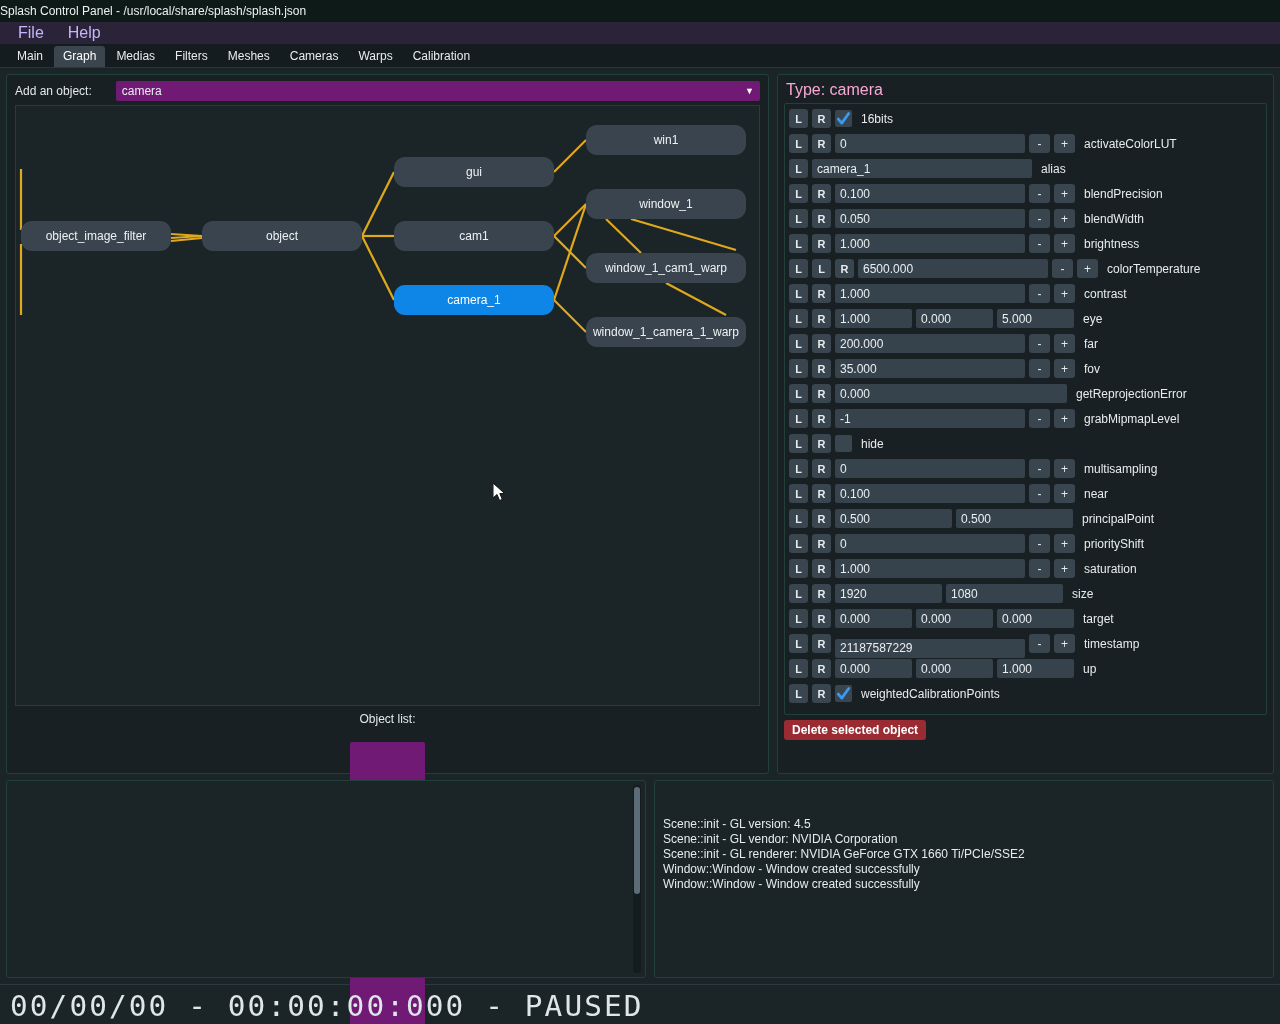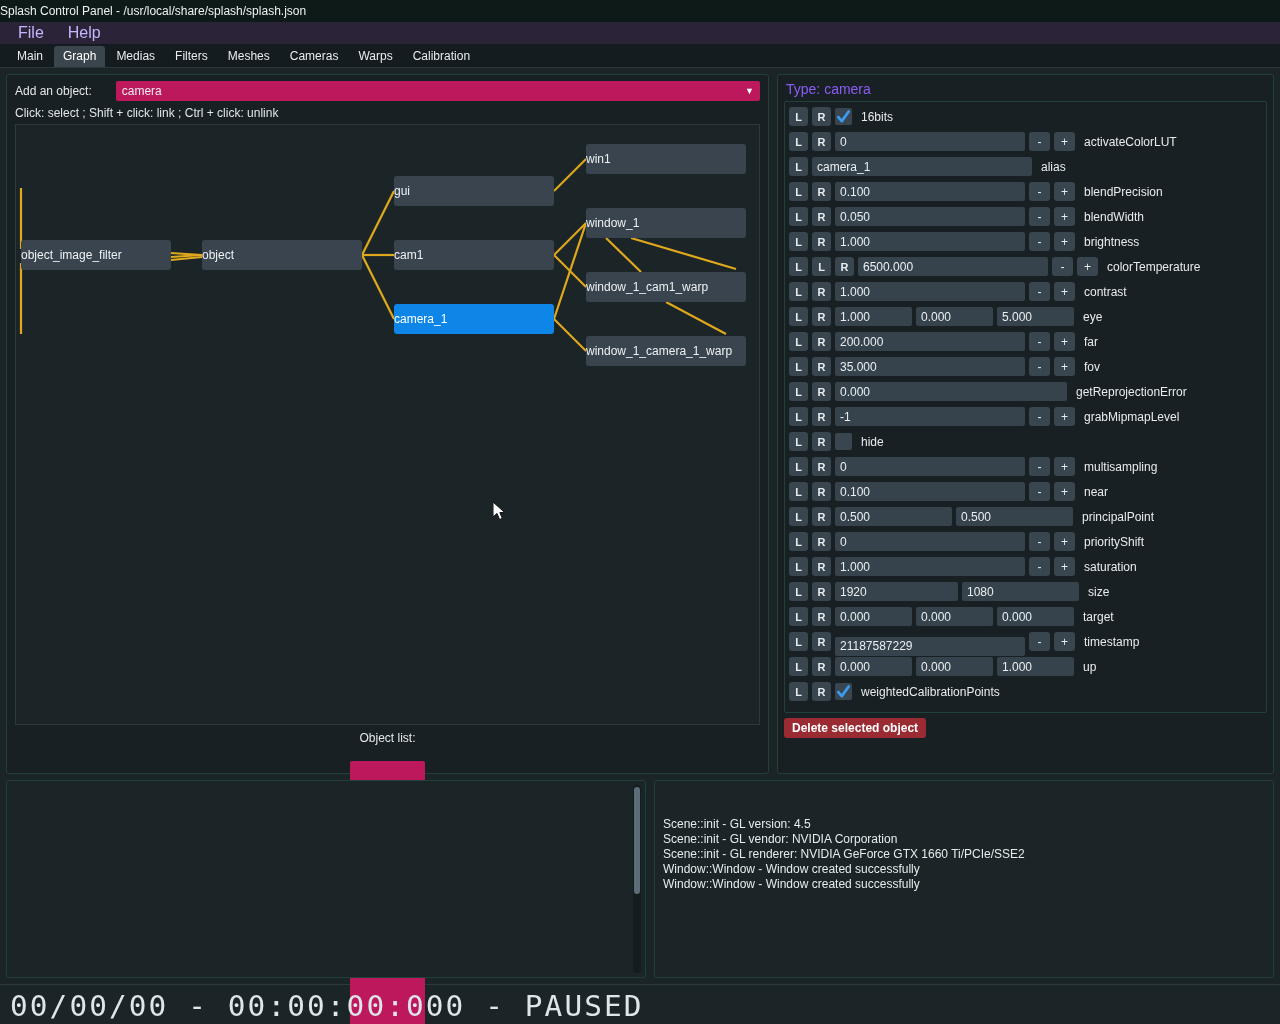--- a/index.html
+++ b/index.html
@@ -51,7 +51,7 @@
   
   .addobj{ display:flex; align-items:center; gap:24px; }
   .combo{
-    background:#be185d; border-radius:2px; height:20px;
+    background:#701a75; border-radius:2px; height:20px;
     display:flex; align-items:center; justify-content:space-between;
     padding:0 6px; color:#e9eef0; font-size:12px; flex:1; position:relative;
   }

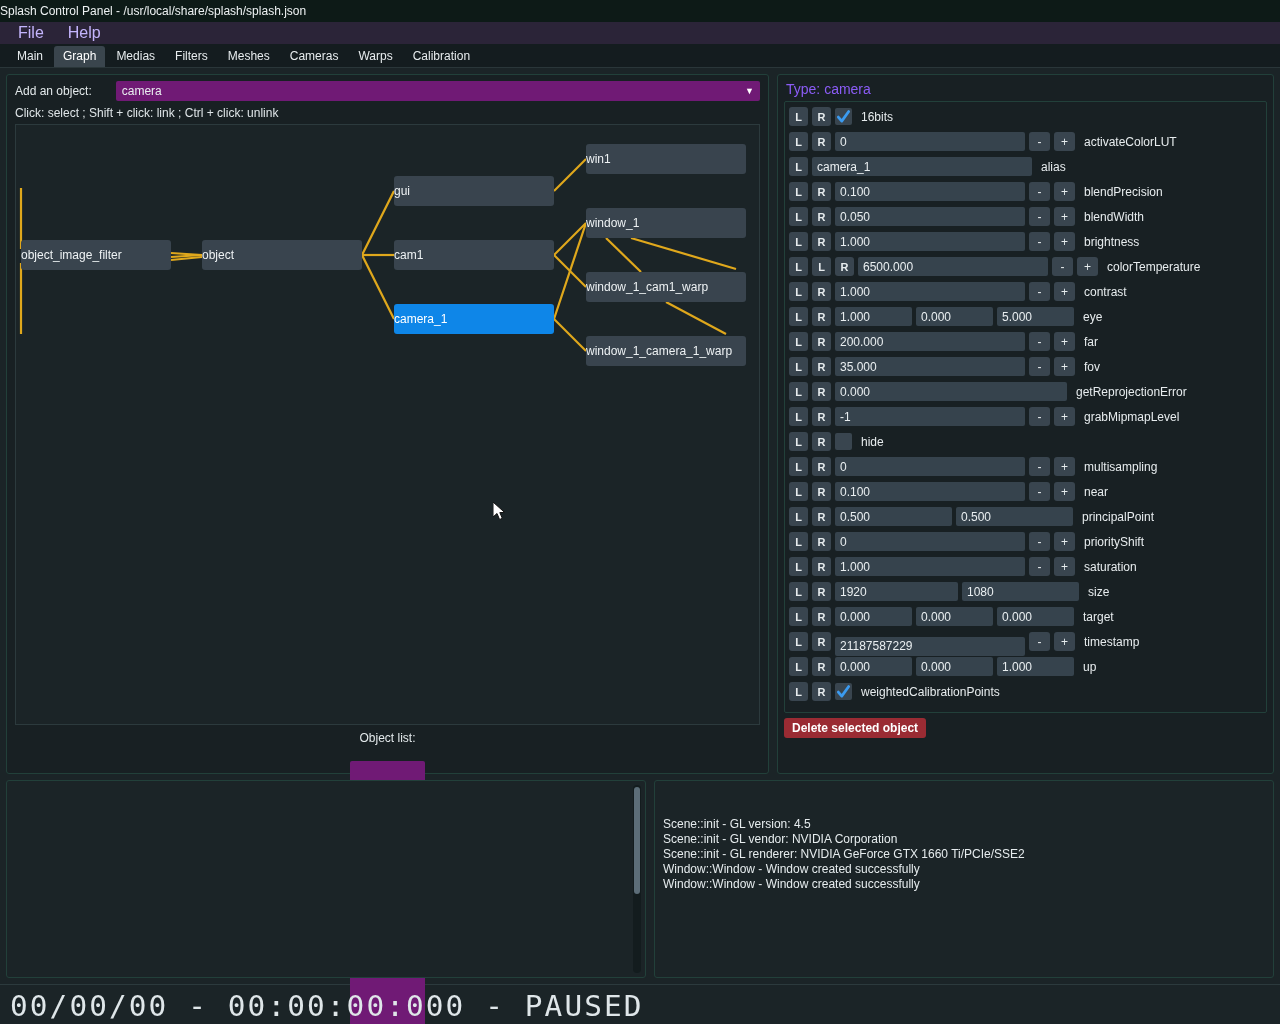--- a/index.html
+++ b/index.html
@@ -89,7 +89,7 @@
   .chk svg{ display:none; }
 
   
-  .type-title{ font-size:14px; color:#8b5cf6; padding:2px 2px 4px 2px; }
+  .type-title{ font-size:16px; color:#f9a8d4; padding:2px 2px 4px 2px; }
   .props{
     border:1px solid #22403a; border-radius:2px;
     padding:4px 4px 6px 4px; background:#182023;

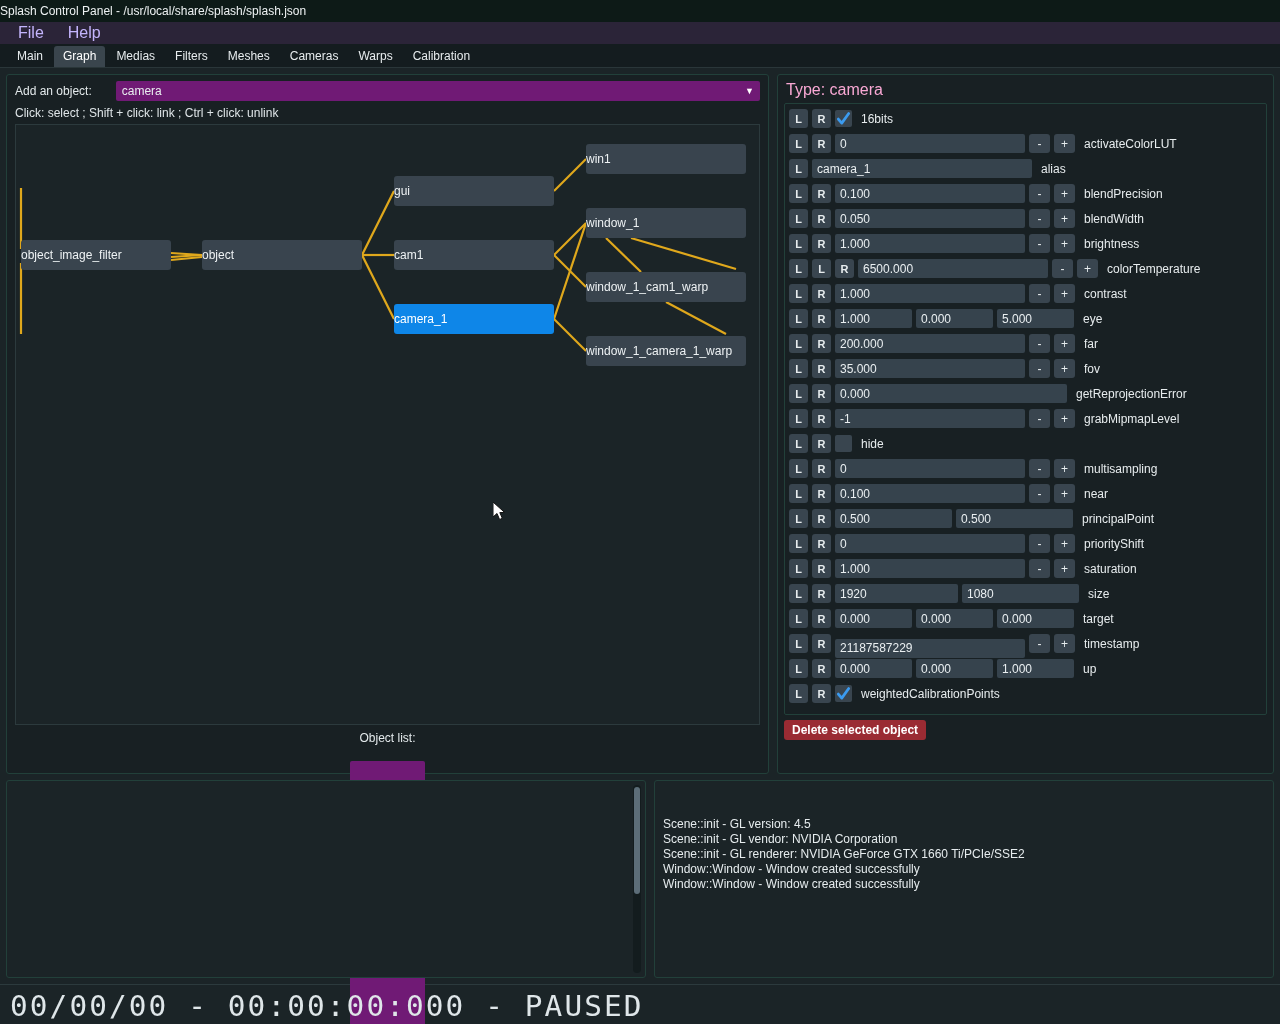--- a/index.html
+++ b/index.html
@@ -184,7 +184,6 @@
       </div>
     </div>
 
-    <div class="hint">Click: select ; Shift + click: link ; Ctrl + click: unlink</div>
 
     <div class="graph" id="graph-canvas">
       <svg id="graph-edges" width="745" height="599">

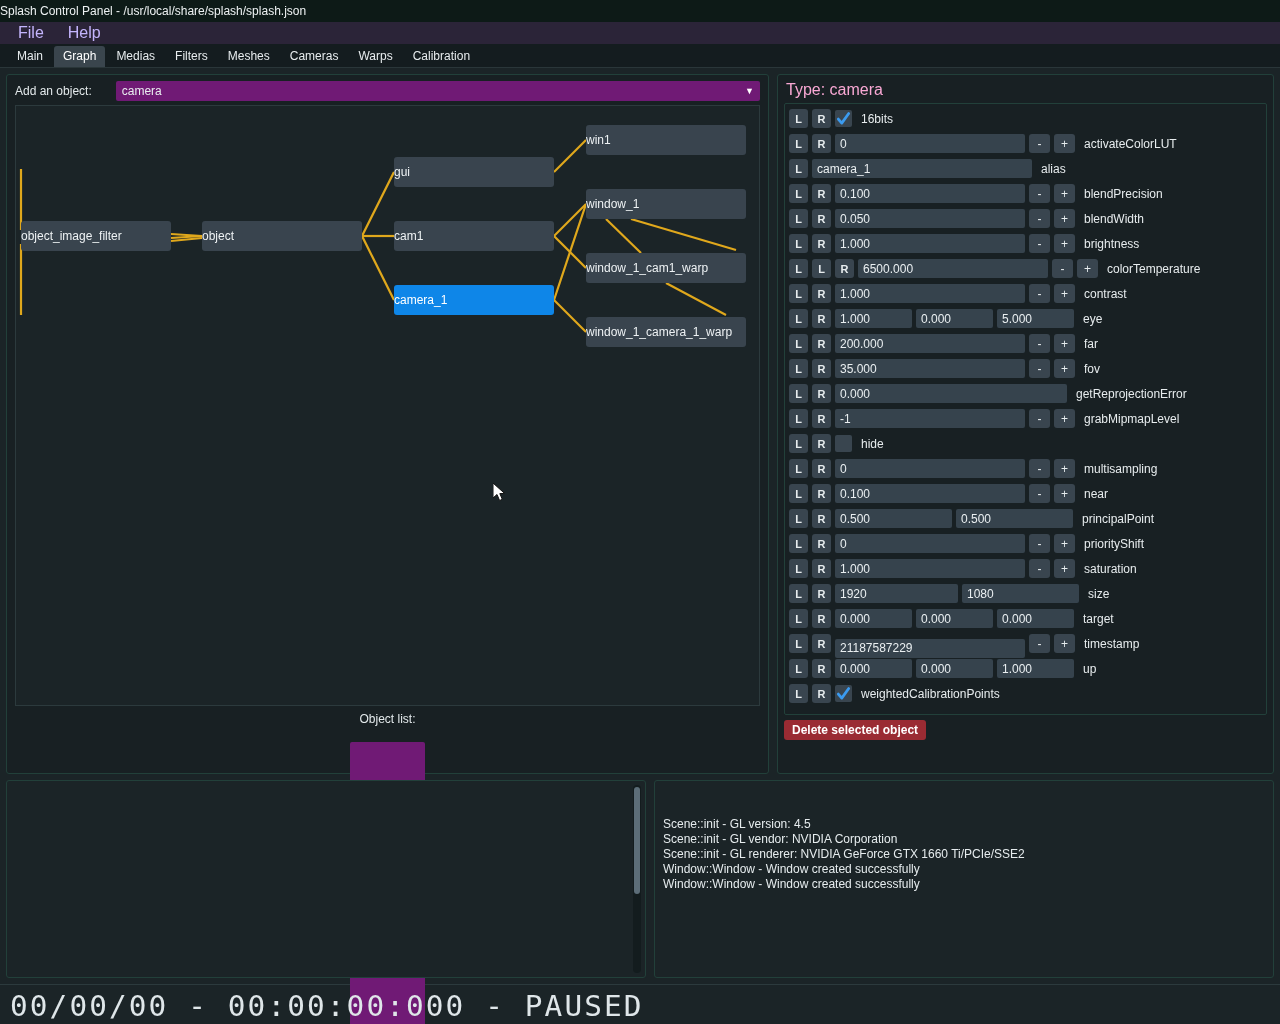--- a/index.html
+++ b/index.html
@@ -66,9 +66,9 @@
     border:1px solid #2c3a3d;
   }
   .node{
-    position:absolute; height:30px; border-radius:3px;
+    position:absolute; height:30px; border-radius:11px;
     background:#39444e; color:#eef2f4;
-    display:flex; align-items:center; justify-content:flex-start;
+    display:flex; align-items:center; justify-content:center;
     font-size:12px; z-index:2; white-space:nowrap;
   }
   .node.selected{ background:#0e86e8; color:#ffffff; }

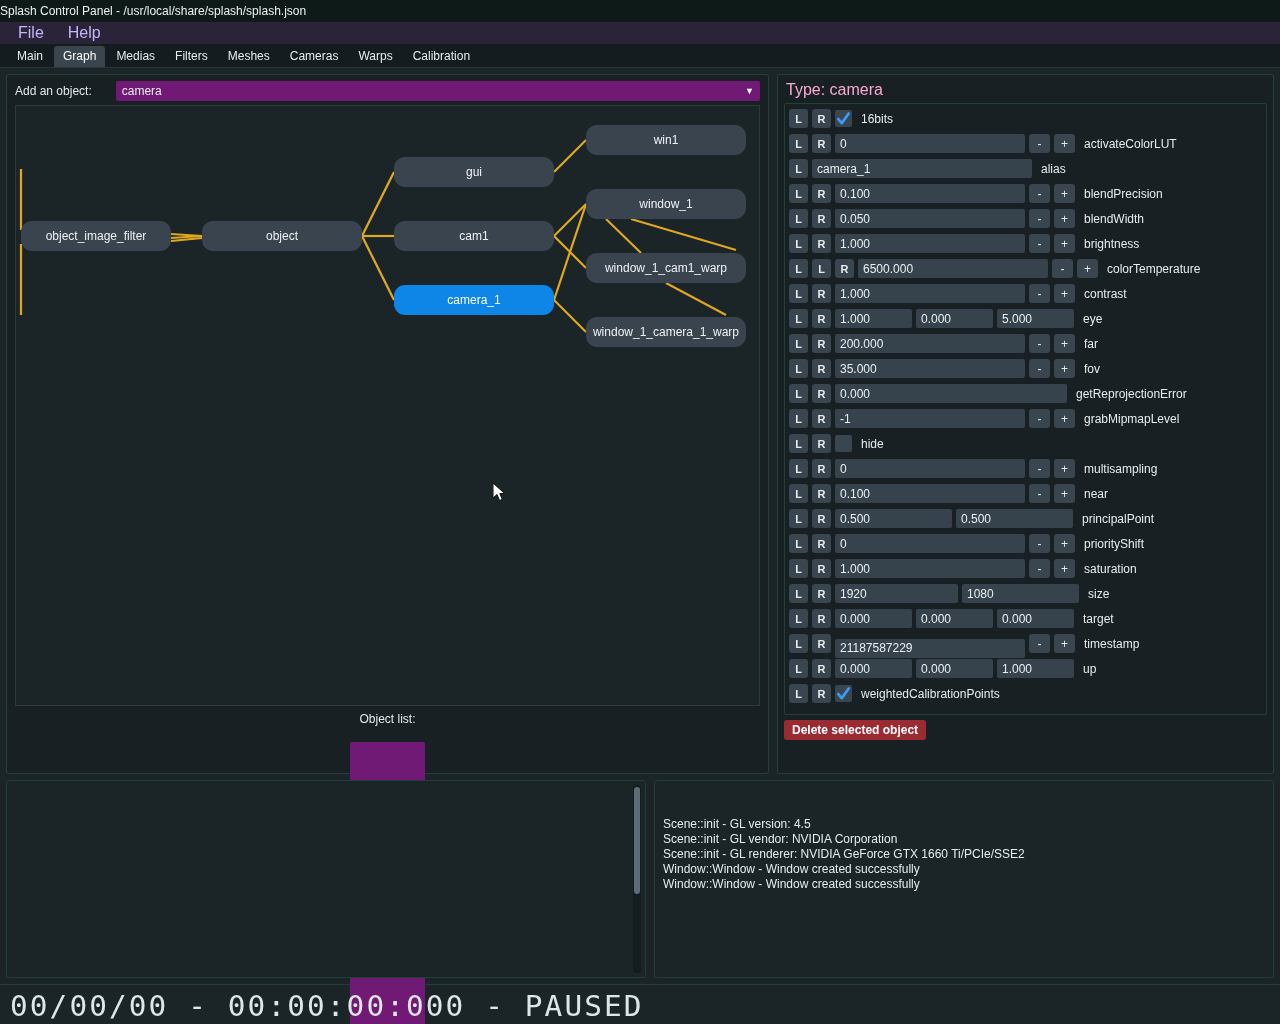--- a/index.html
+++ b/index.html
@@ -406,7 +406,7 @@
         <div class="prow">
           <div class="lrbtn">L</div>
           <div class="lrbtn">R</div>
-          <div class="field" style="width: 123px;">1920</div>
+          <div class="field" style="width: 107px;">1920</div>
           <div class="field" style="width: 117px;">1080</div>
           <div class="pname">size</div>
         </div>

